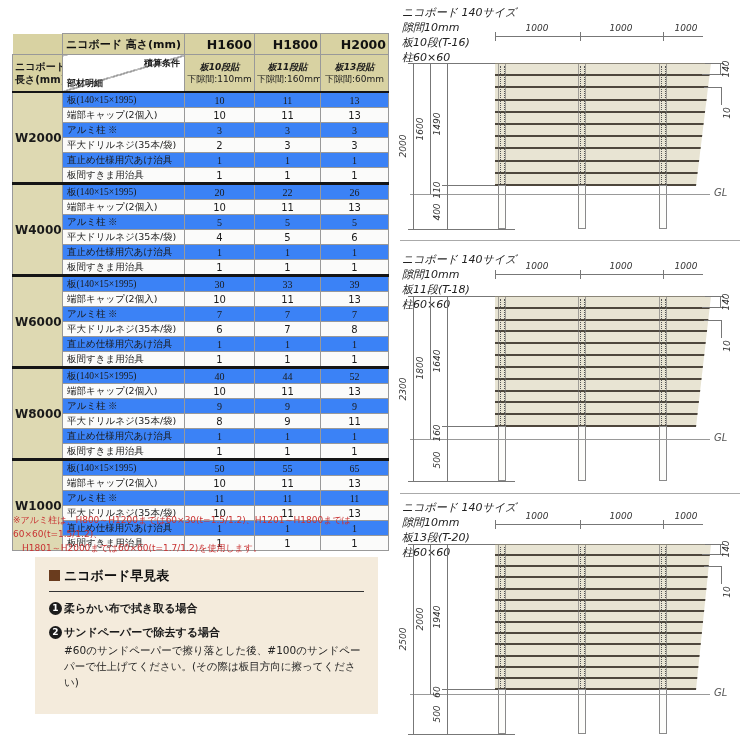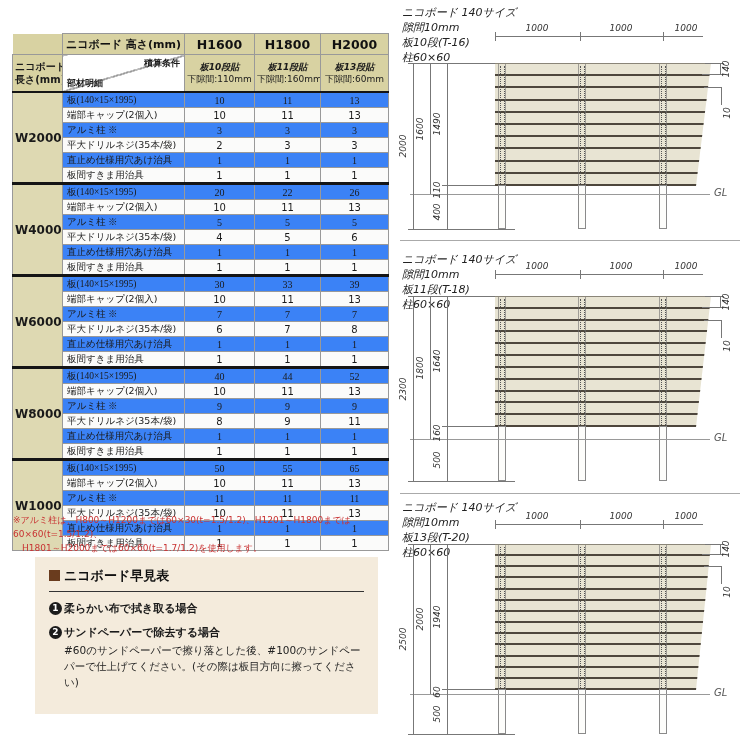--- a/index.html
+++ b/index.html
@@ -15,7 +15,7 @@
   #spec-table th,#spec-table td{border:1px solid #999;padding:0 2px;overflow:hidden;white-space:nowrap;}
   #spec-table .blank{border:none;background:#fff;}
   #spec-table thead tr.r1 th{height:20px;background:#d8d2a2;font-size:11px;font-weight:bold;color:#111;text-align:center;}
-  #spec-table thead tr.r1 th.colname{font-size:12.5px;}
+  #spec-table thead tr.r1 th.colname{font-size:12.5px;text-align:right;}
   #spec-table thead tr.r2 th{height:36px;background:#d8d2a2;font-size:9px;text-align:center;line-height:1.35;}
   #spec-table thead tr.r2 th .sub1{display:block;font-weight:bold;font-style:italic;}
   #spec-table thead tr.r2 th .sub2{display:block;font-weight:normal;}

